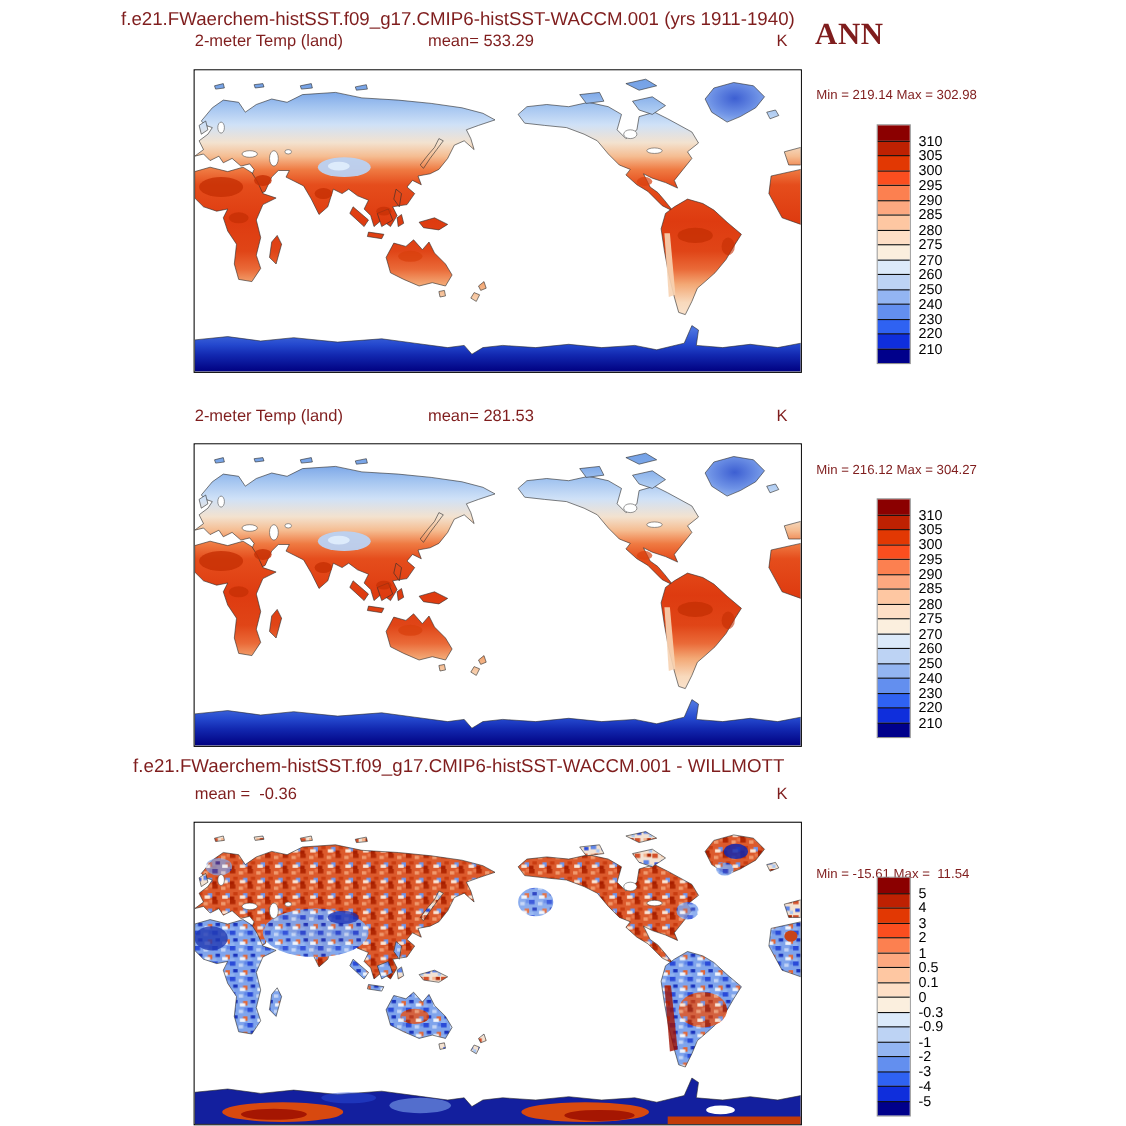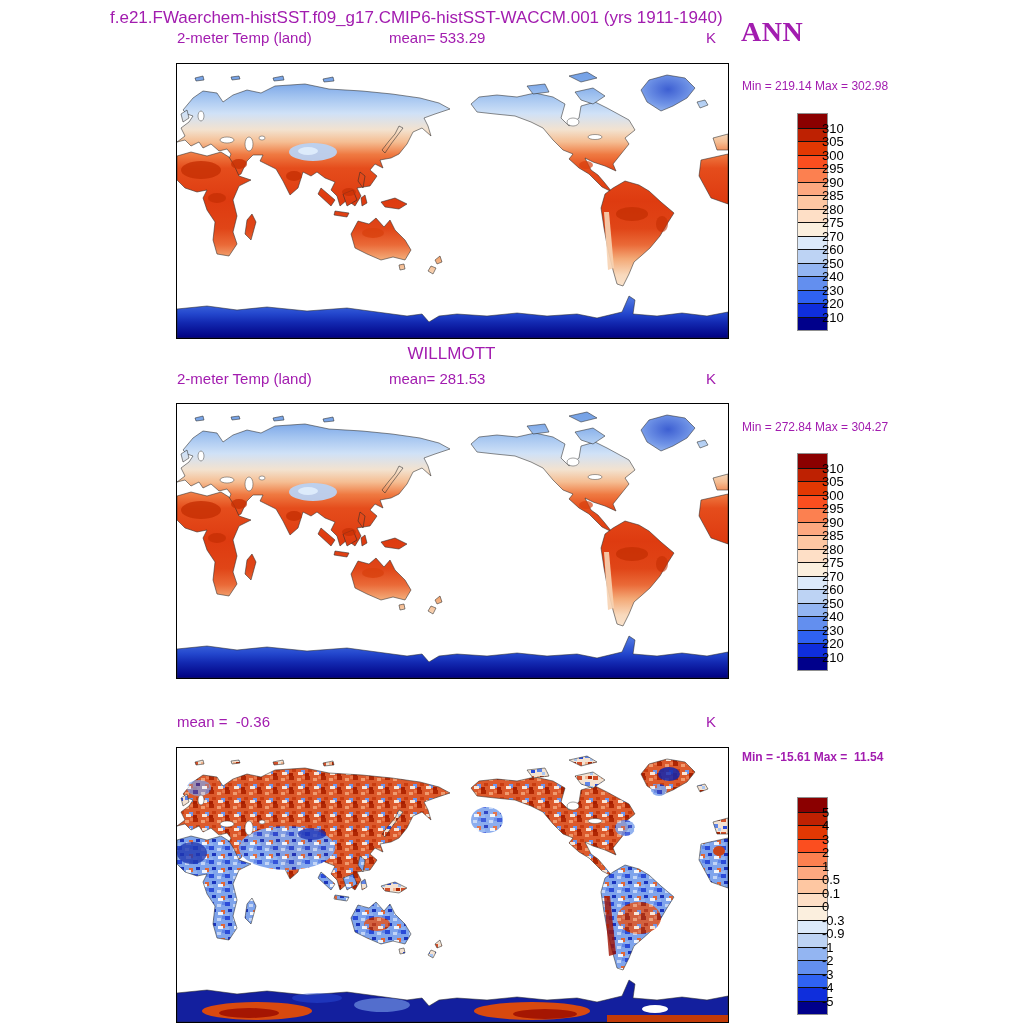--- a/index.html
+++ b/index.html
@@ -5,7 +5,7 @@
   html,body{margin:0;padding:0;background:#fff;}
   .canvas{position:relative;width:1024px;height:1024px;background:#ffffff;overflow:hidden;
           font-family:"Liberation Sans",sans-serif;color:#000;}
-  .lbl{position:absolute;white-space:pre;color:#a21caf;}
+  .lbl{position:absolute;white-space:pre;color:#7f1d1d;}
   .t-main{font-size:17px;}
   .t-sub{font-size:15px;}
   .t-mm{font-size:12px;}

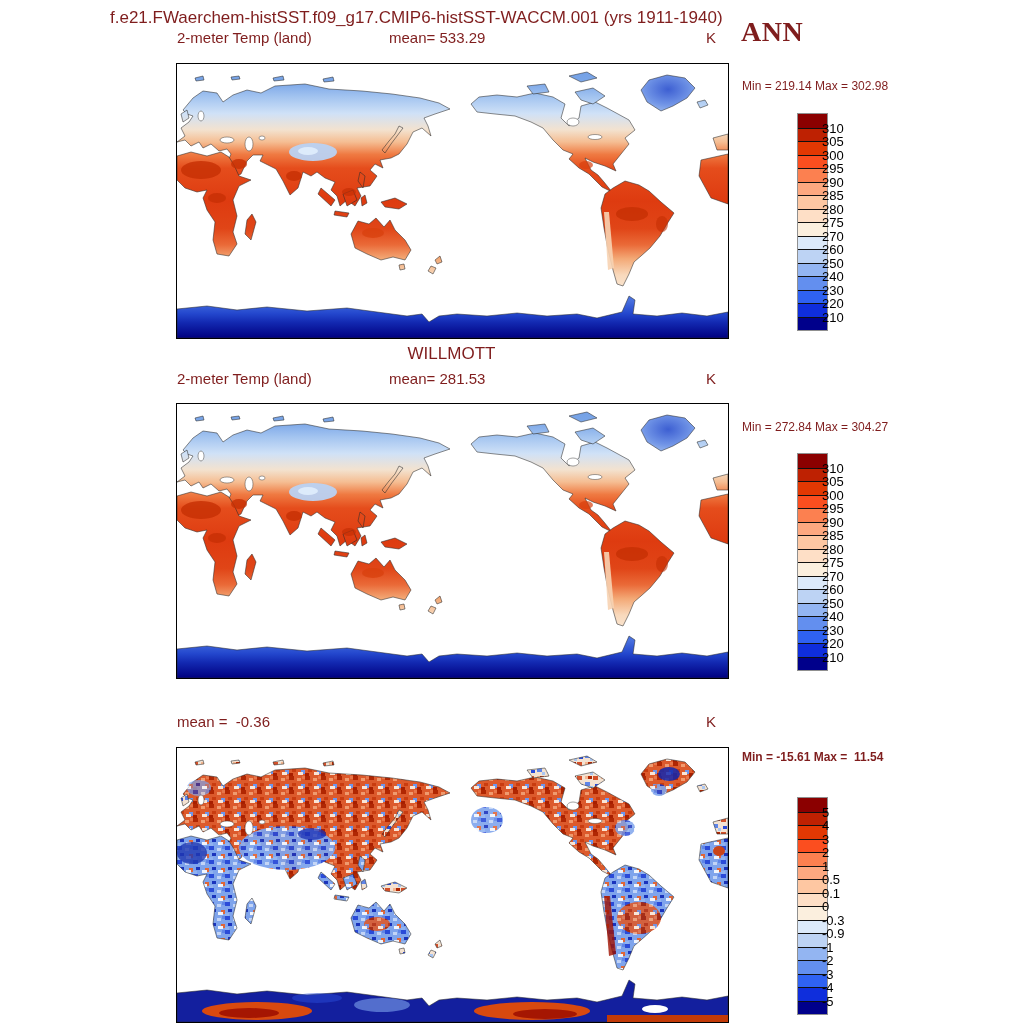--- a/index.html
+++ b/index.html
@@ -15,7 +15,7 @@
   .map svg{position:absolute;left:0;top:0;display:block;}
   .cbar{position:absolute;left:797px;width:29px;height:216px;border:1px solid #909090;}
   .cbar .seg{width:100%;box-sizing:border-box;}
-  .cbar .cblab{position:absolute;left:24px;transform:translateY(-50%);font-size:13px;white-space:nowrap;}
+  .cbar .cblab{position:absolute;left:37px;transform:translateY(-50%);font-size:13px;white-space:nowrap;}
 </style>
 </head>
 <body>

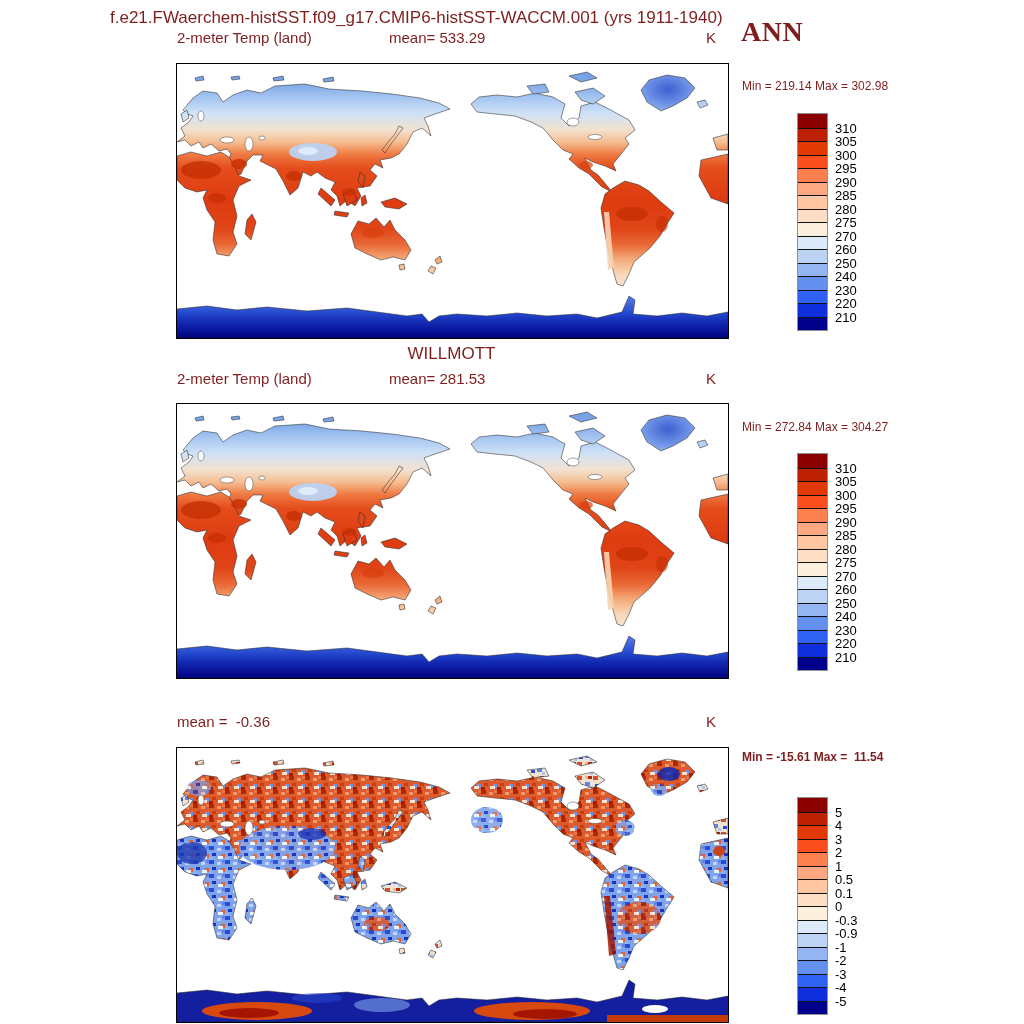--- a/index.html
+++ b/index.html
@@ -148,7 +148,6 @@
       <span class="cblab" style="top:202.5px;">210</span>
     </div>
 
-  <div class="lbl t-main t-center" style="left:176px;top:344px;">WILLMOTT</div>
   <div class="lbl t-sub" style="left:177px;top:370px;">2-meter Temp (land)</div>
   <div class="lbl t-sub" style="left:389px;top:370px;">mean= 281.53</div>
   <div class="lbl t-sub" style="left:706px;top:370px;">K</div>

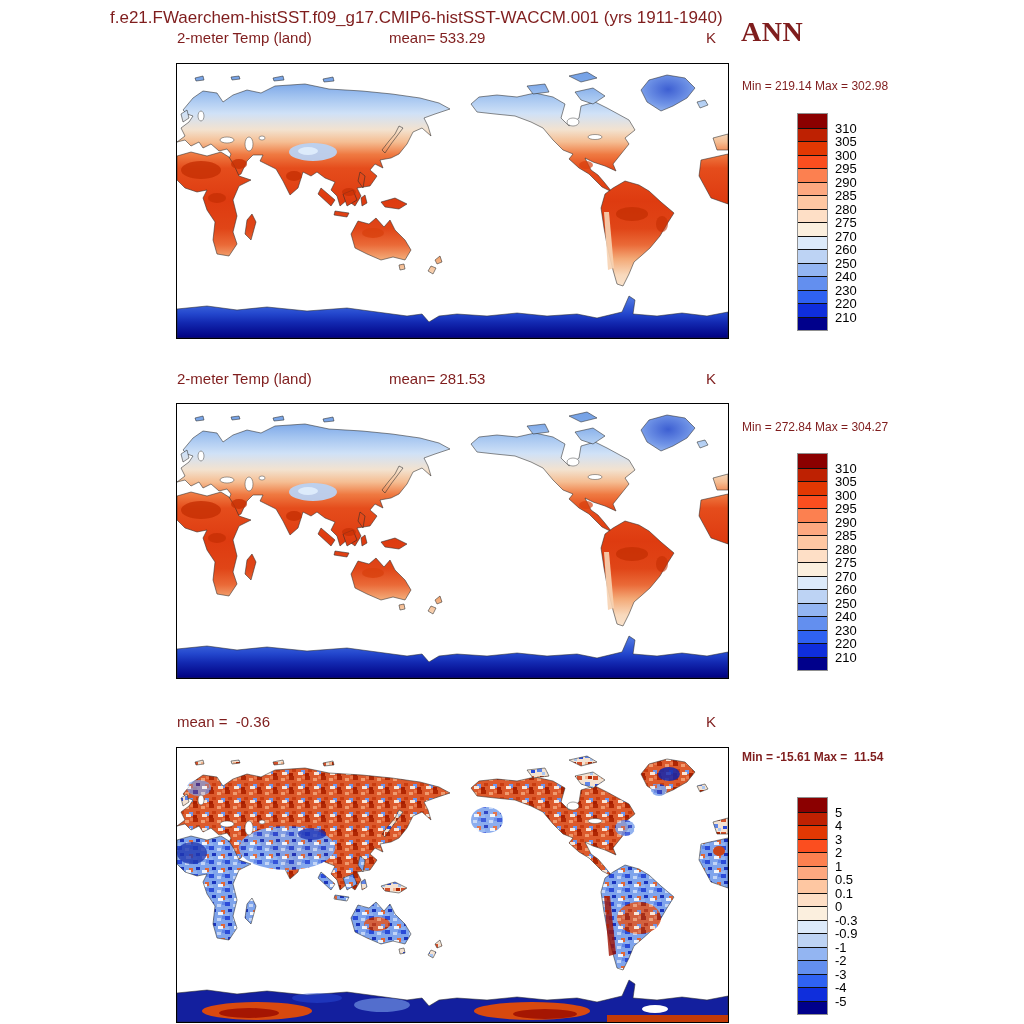--- a/index.html
+++ b/index.html
@@ -237,7 +237,7 @@
         </g>
       </svg>
     </div>
-  <div class="lbl t-mm" style="left:742px;top:420px;">Min = 272.84 Max = 304.27</div>
+  <div class="lbl t-mm" style="left:742px;top:420px;">Min = 216.12 Max = 304.27</div>
   <div class="cbar" id="cb2" style="top:453px;">
       <div class="seg" style="height:13.5px;background:#8B0000;"></div>
       <div class="seg" style="height:13.5px;background:#BE2102;border-top:1px solid #101010;"></div>

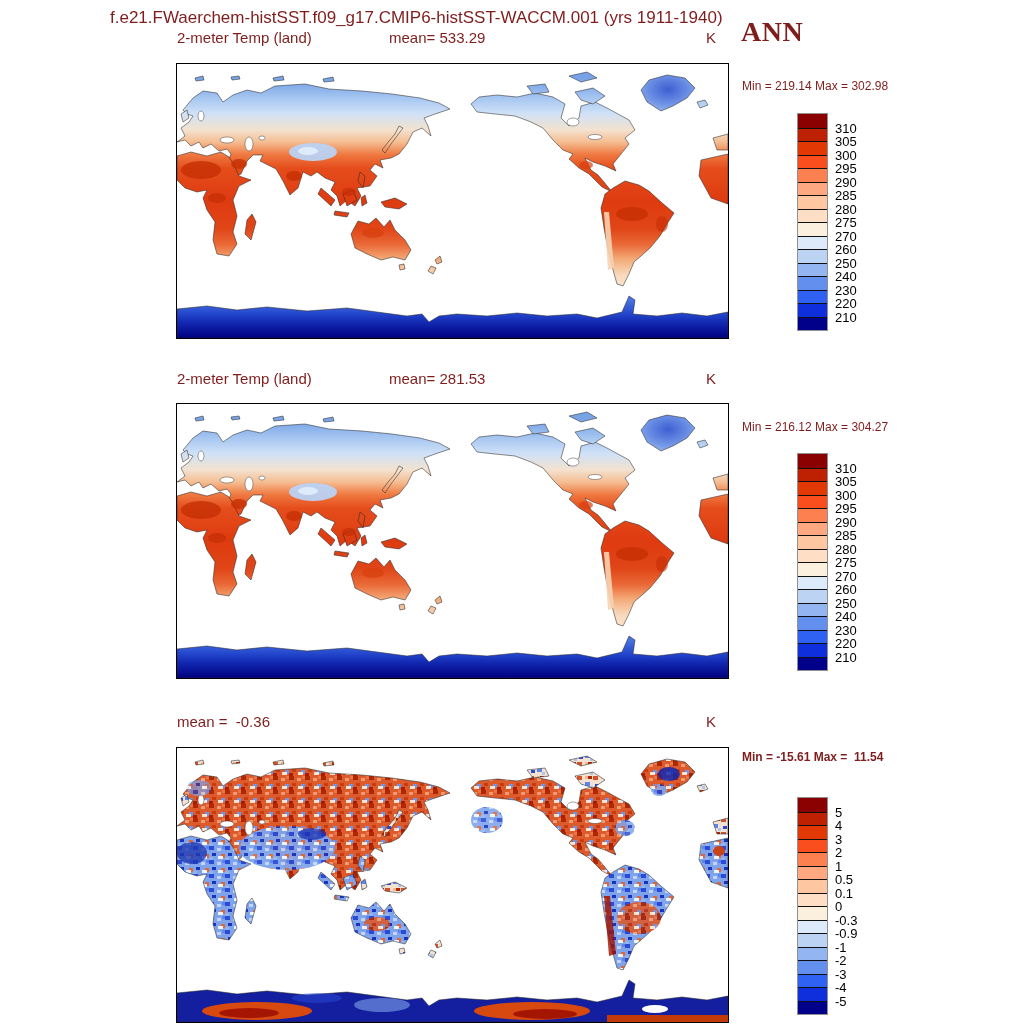--- a/index.html
+++ b/index.html
@@ -272,6 +272,7 @@
       <span class="cblab" style="top:202.5px;">210</span>
     </div>
 
+  <div class="lbl t-main" style="left:121px;top:687px;">f.e21.FWaerchem-histSST.f09_g17.CMIP6-histSST-WACCM.001 - WILLMOTT</div>
   <div class="lbl t-sub" style="left:177px;top:713px;">mean =  -0.36</div>
   <div class="lbl t-sub" style="left:389px;top:713px;margin-top:44px;">rmse =   2.49</div>
   <div class="lbl t-sub" style="left:706px;top:713px;">K</div>

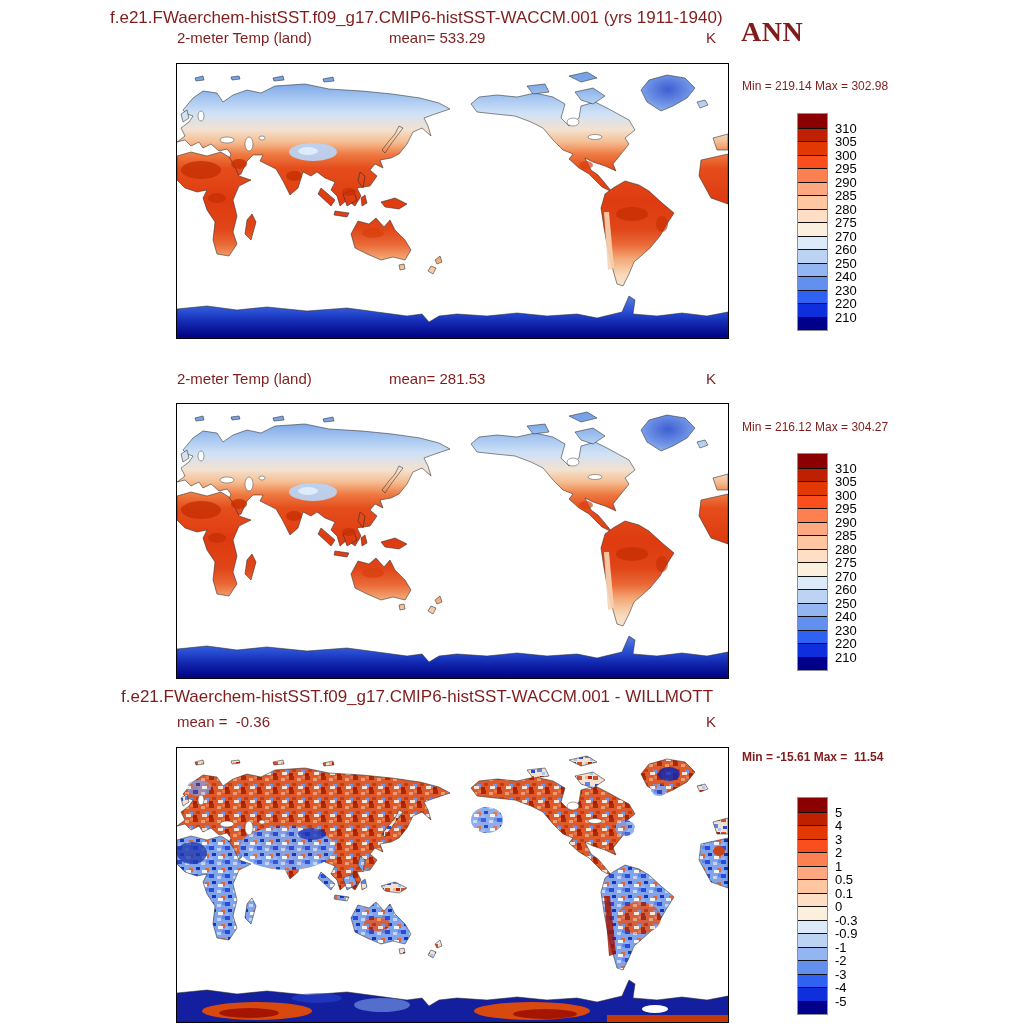--- a/index.html
+++ b/index.html
@@ -372,7 +372,7 @@
         </g>
       </svg>
     </div>
-  <div class="lbl t-mm" style="left:742px;top:750px;font-weight:bold;">Min = -15.61 Max =  11.54</div>
+  <div class="lbl t-mm" style="left:742px;top:787px;">Min = -15.61 Max =  11.54</div>
   <div class="cbar" id="cb3" style="top:797px;">
       <div class="seg" style="height:13.5px;background:#8B0000;"></div>
       <div class="seg" style="height:13.5px;background:#BE2102;border-top:1px solid #101010;"></div>

